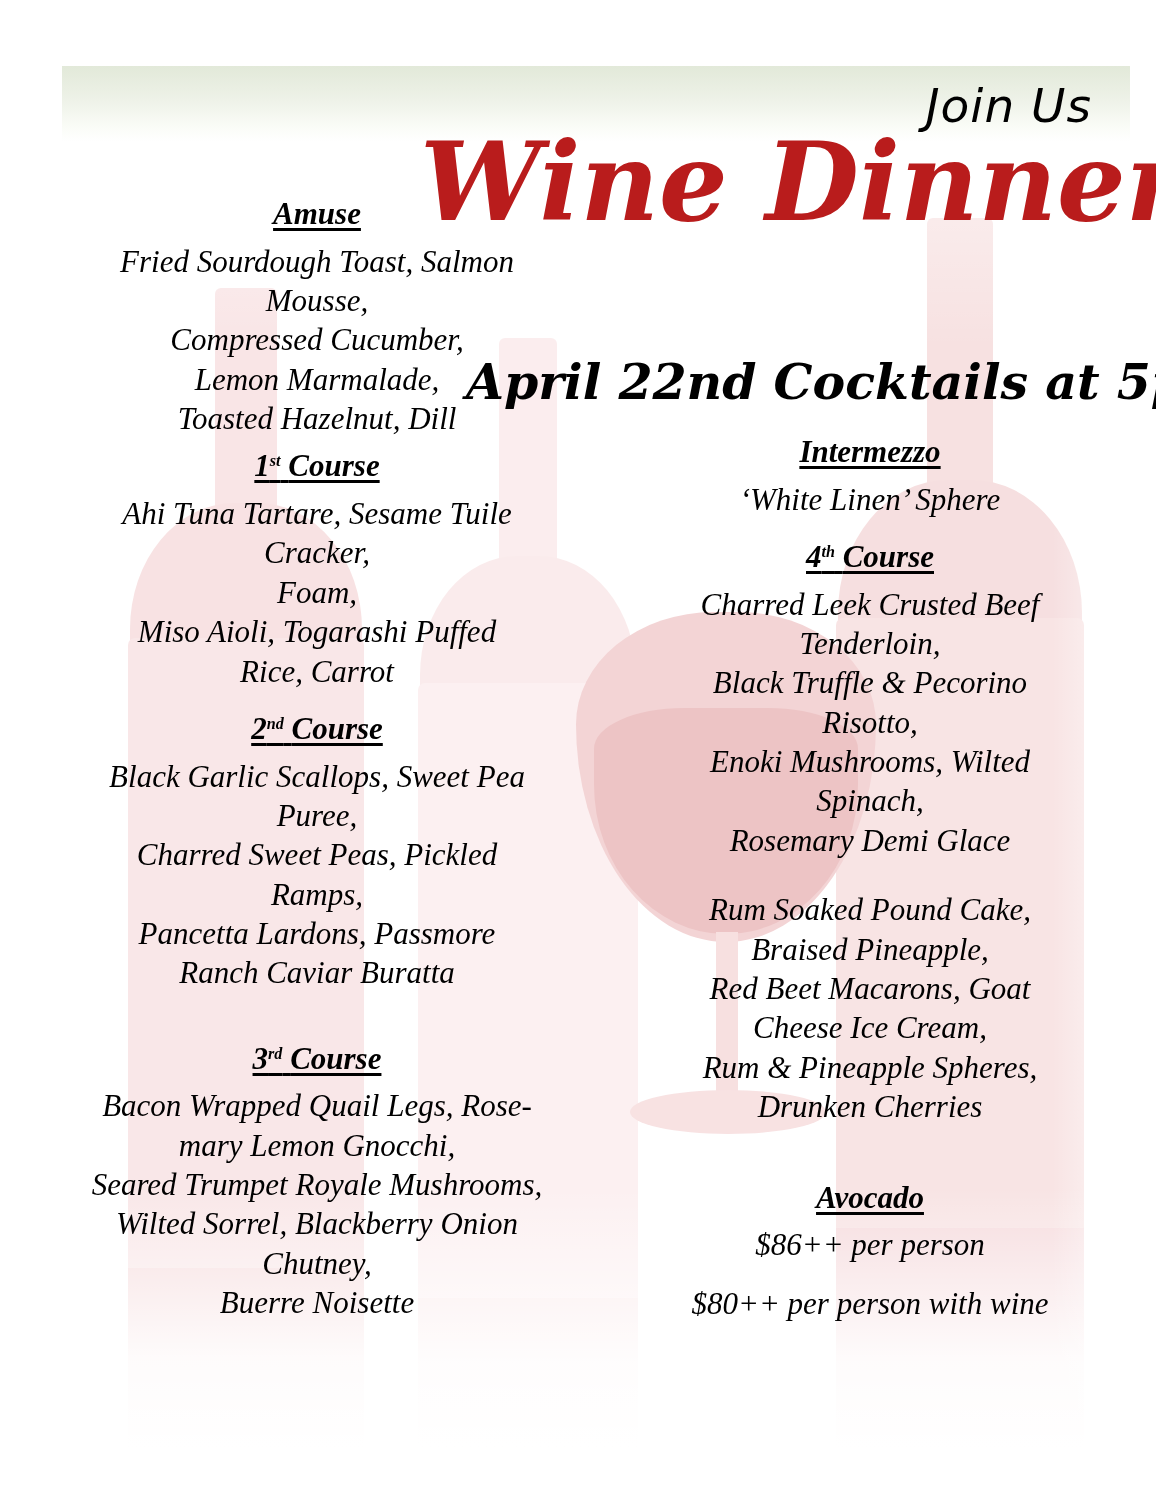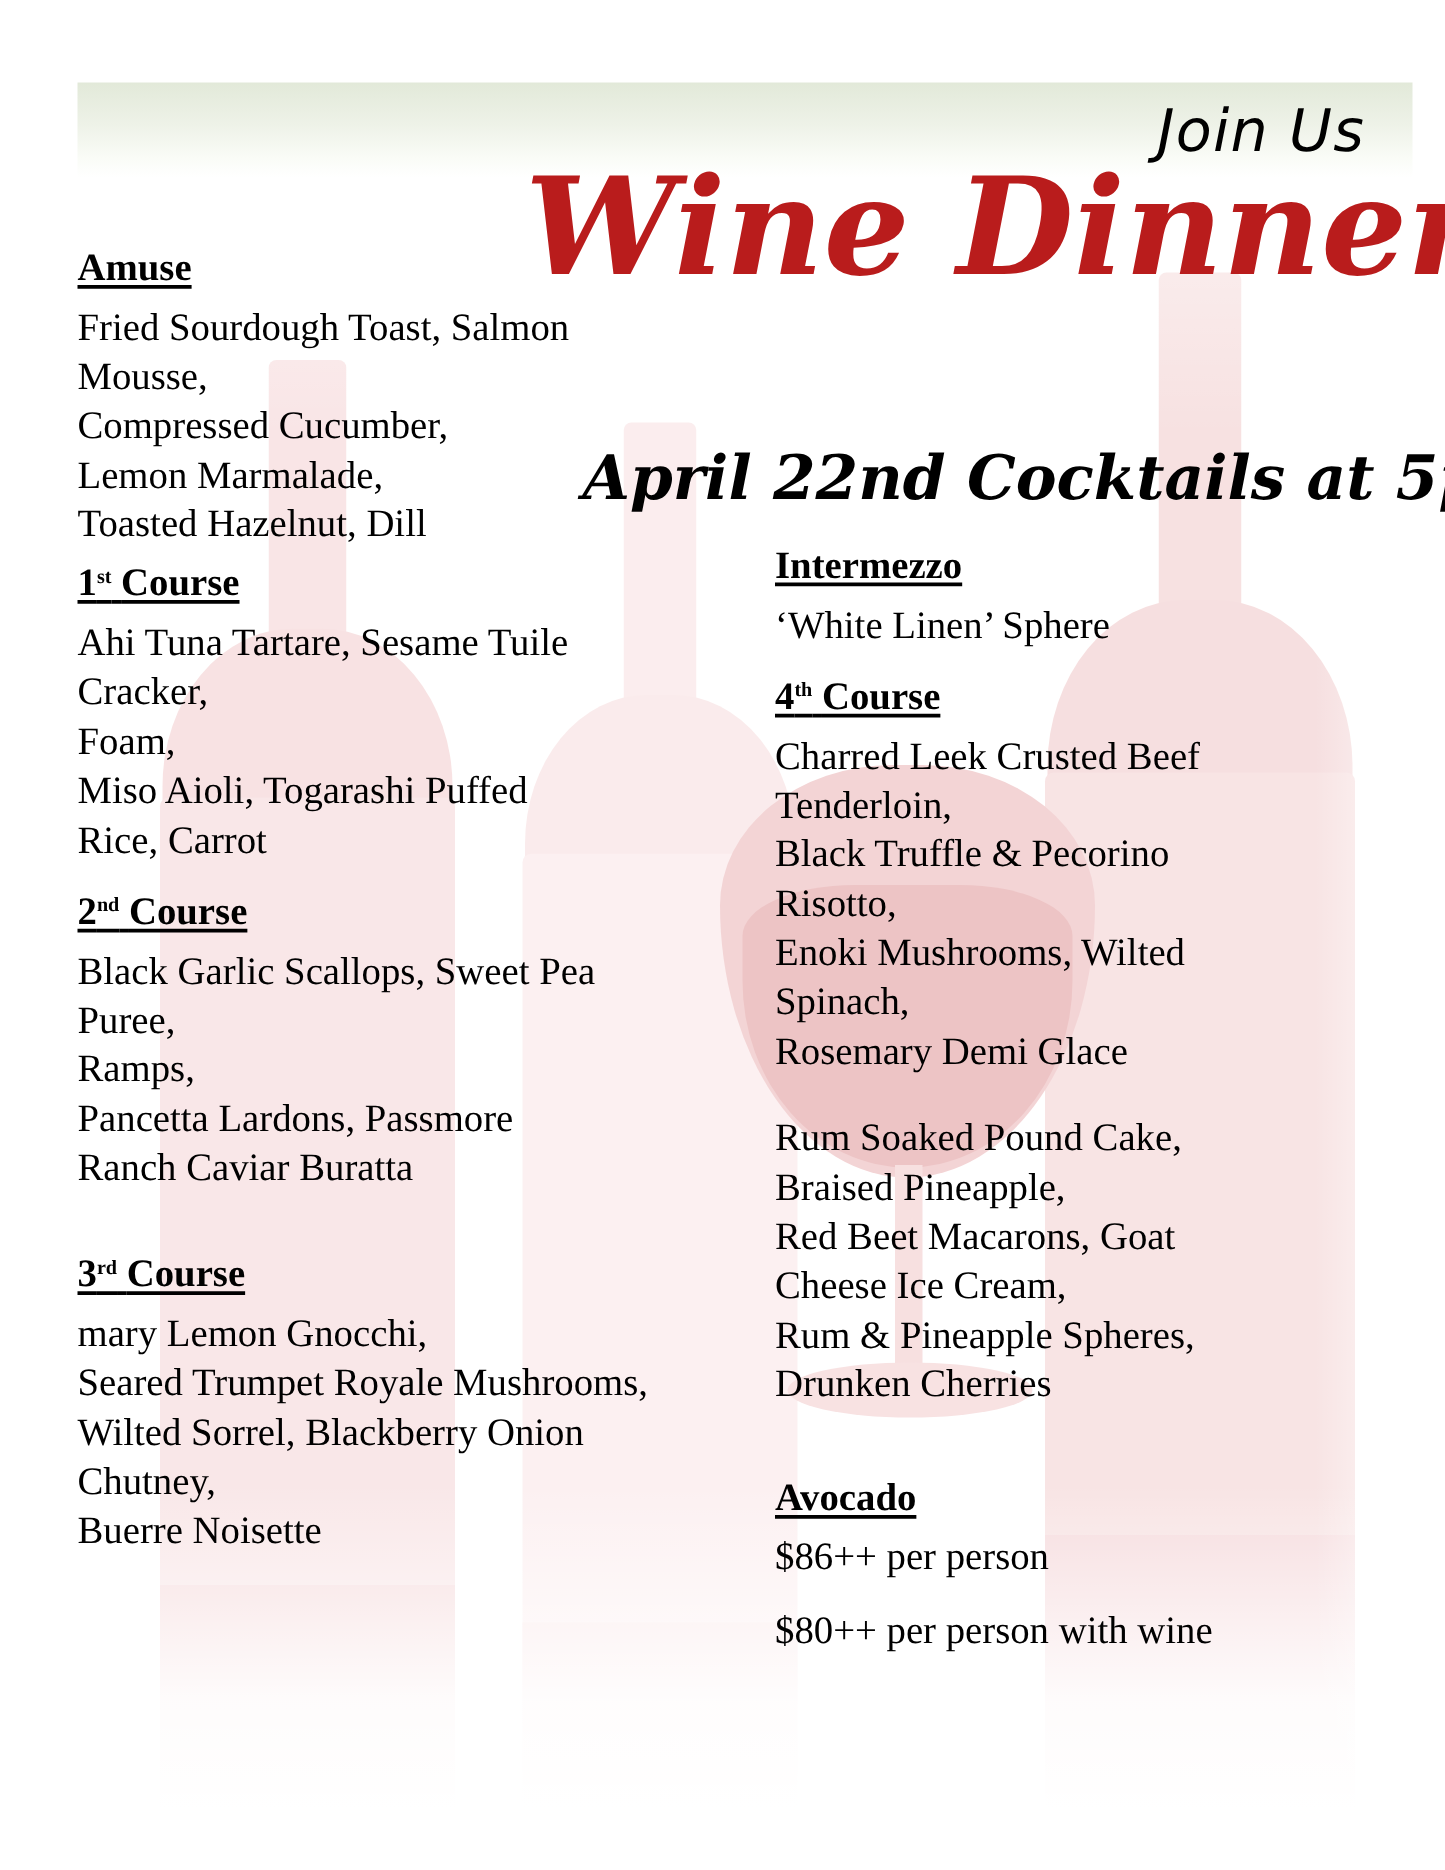--- a/index.html
+++ b/index.html
@@ -178,7 +178,7 @@
   }
 
   
-  .column { position: absolute; text-align: left; color: #000; }
+  .column { position: absolute; text-align: center; color: #000; font-style: italic; }
   #col-left  { left: 62px;  top: 196px; width: 510px; }
   #col-right { left: 620px; top: 434px; width: 500px; }
 

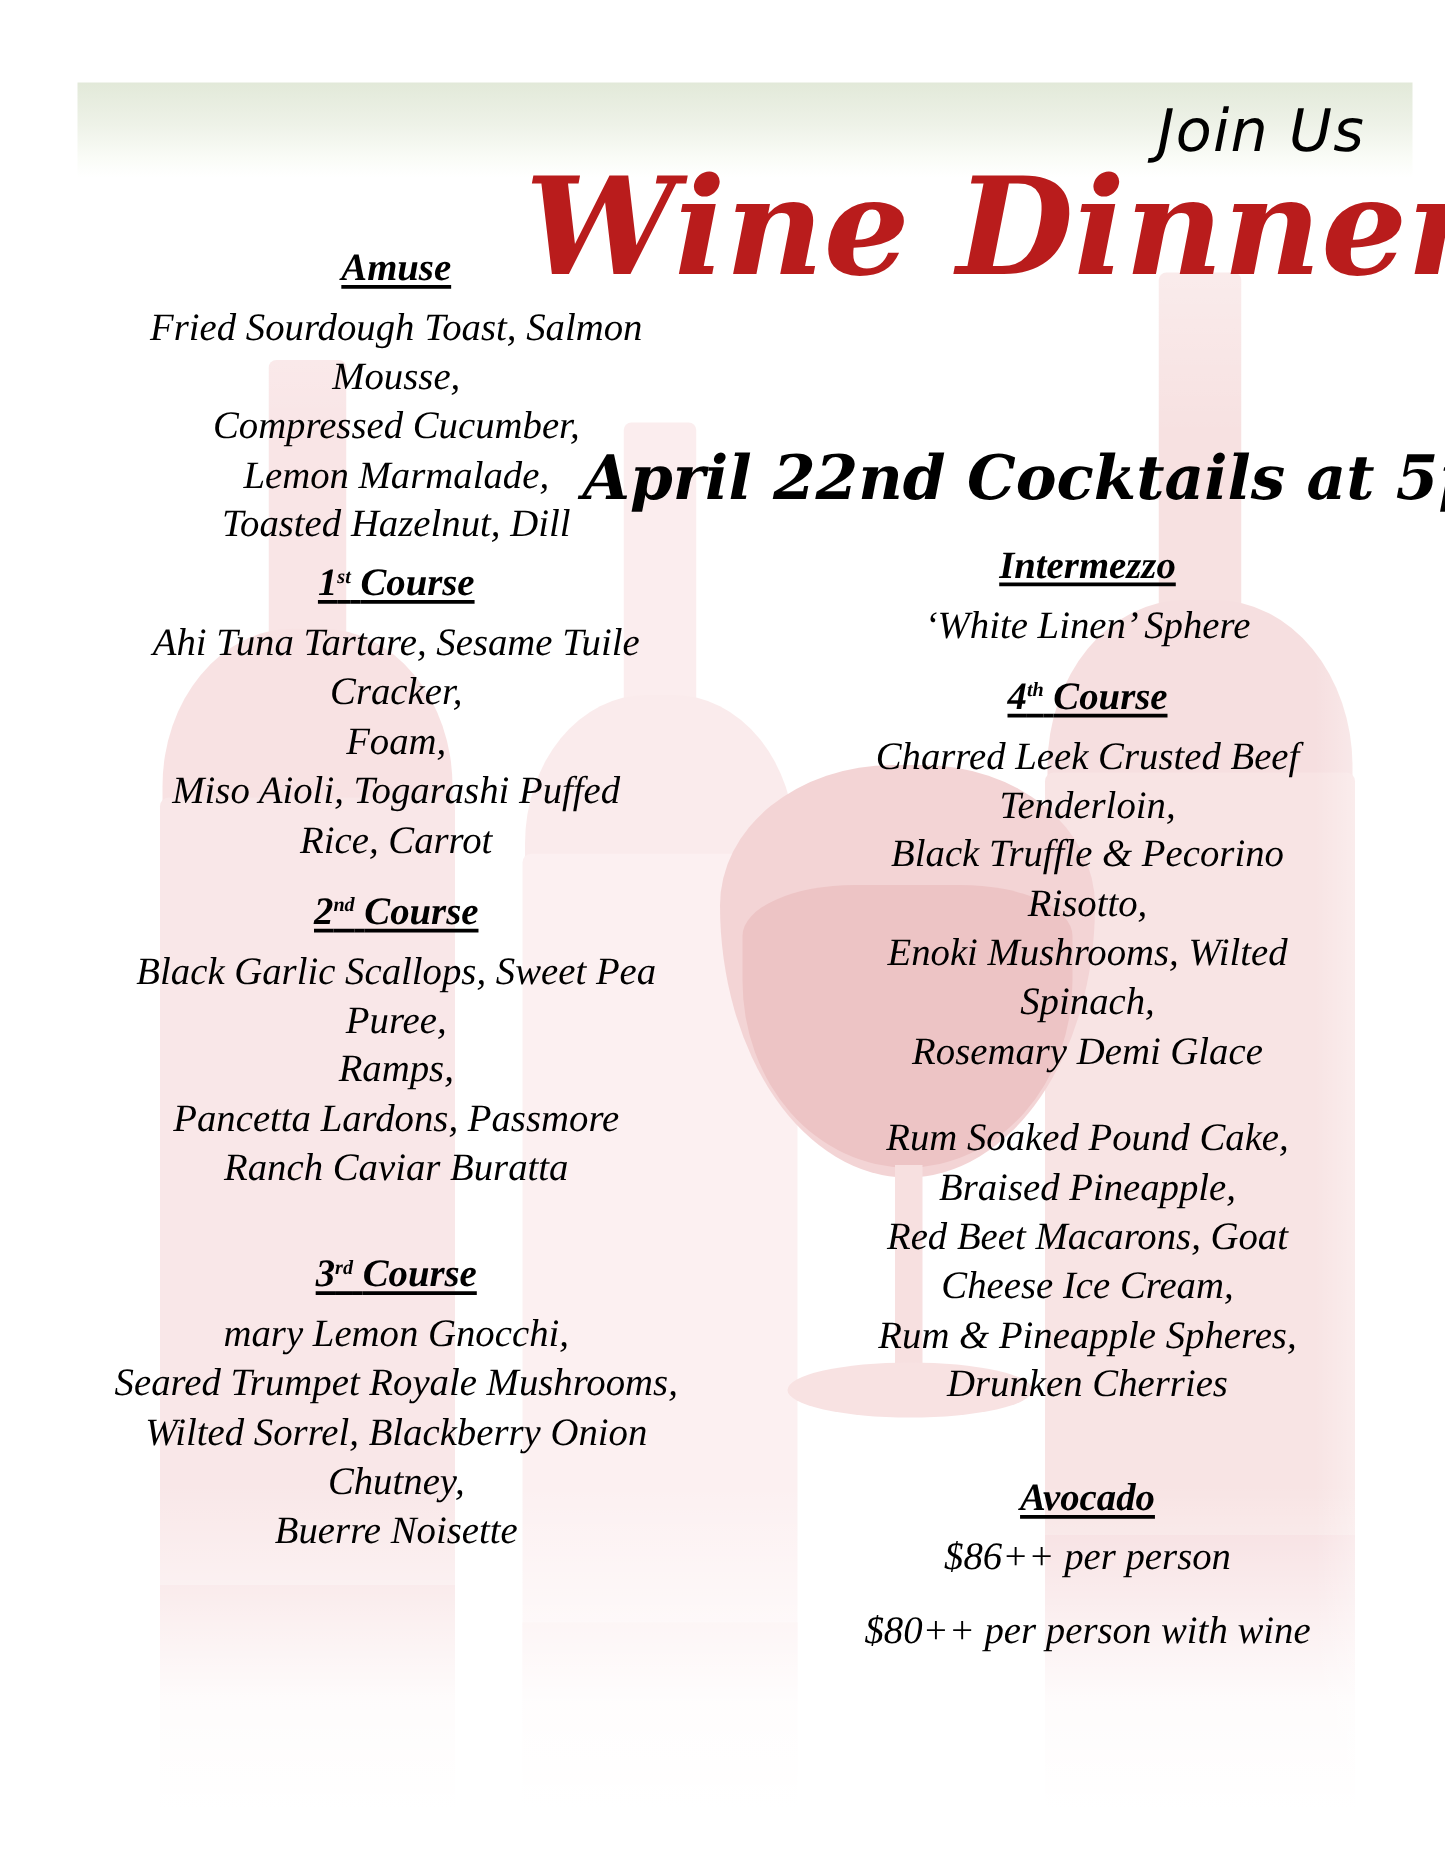--- a/index.html
+++ b/index.html
@@ -294,6 +294,7 @@
         <div class="course-items">
           <span class="line">Black Garlic Scallops, Sweet Pea</span>
           <span class="line">Puree,</span>
+          <span class="line">Charred Sweet Peas, Pickled</span>
           <span class="line">Ramps,</span>
           <span class="line">Pancetta Lardons, Passmore</span>
           <span class="line">Ranch Caviar Buratta</span>

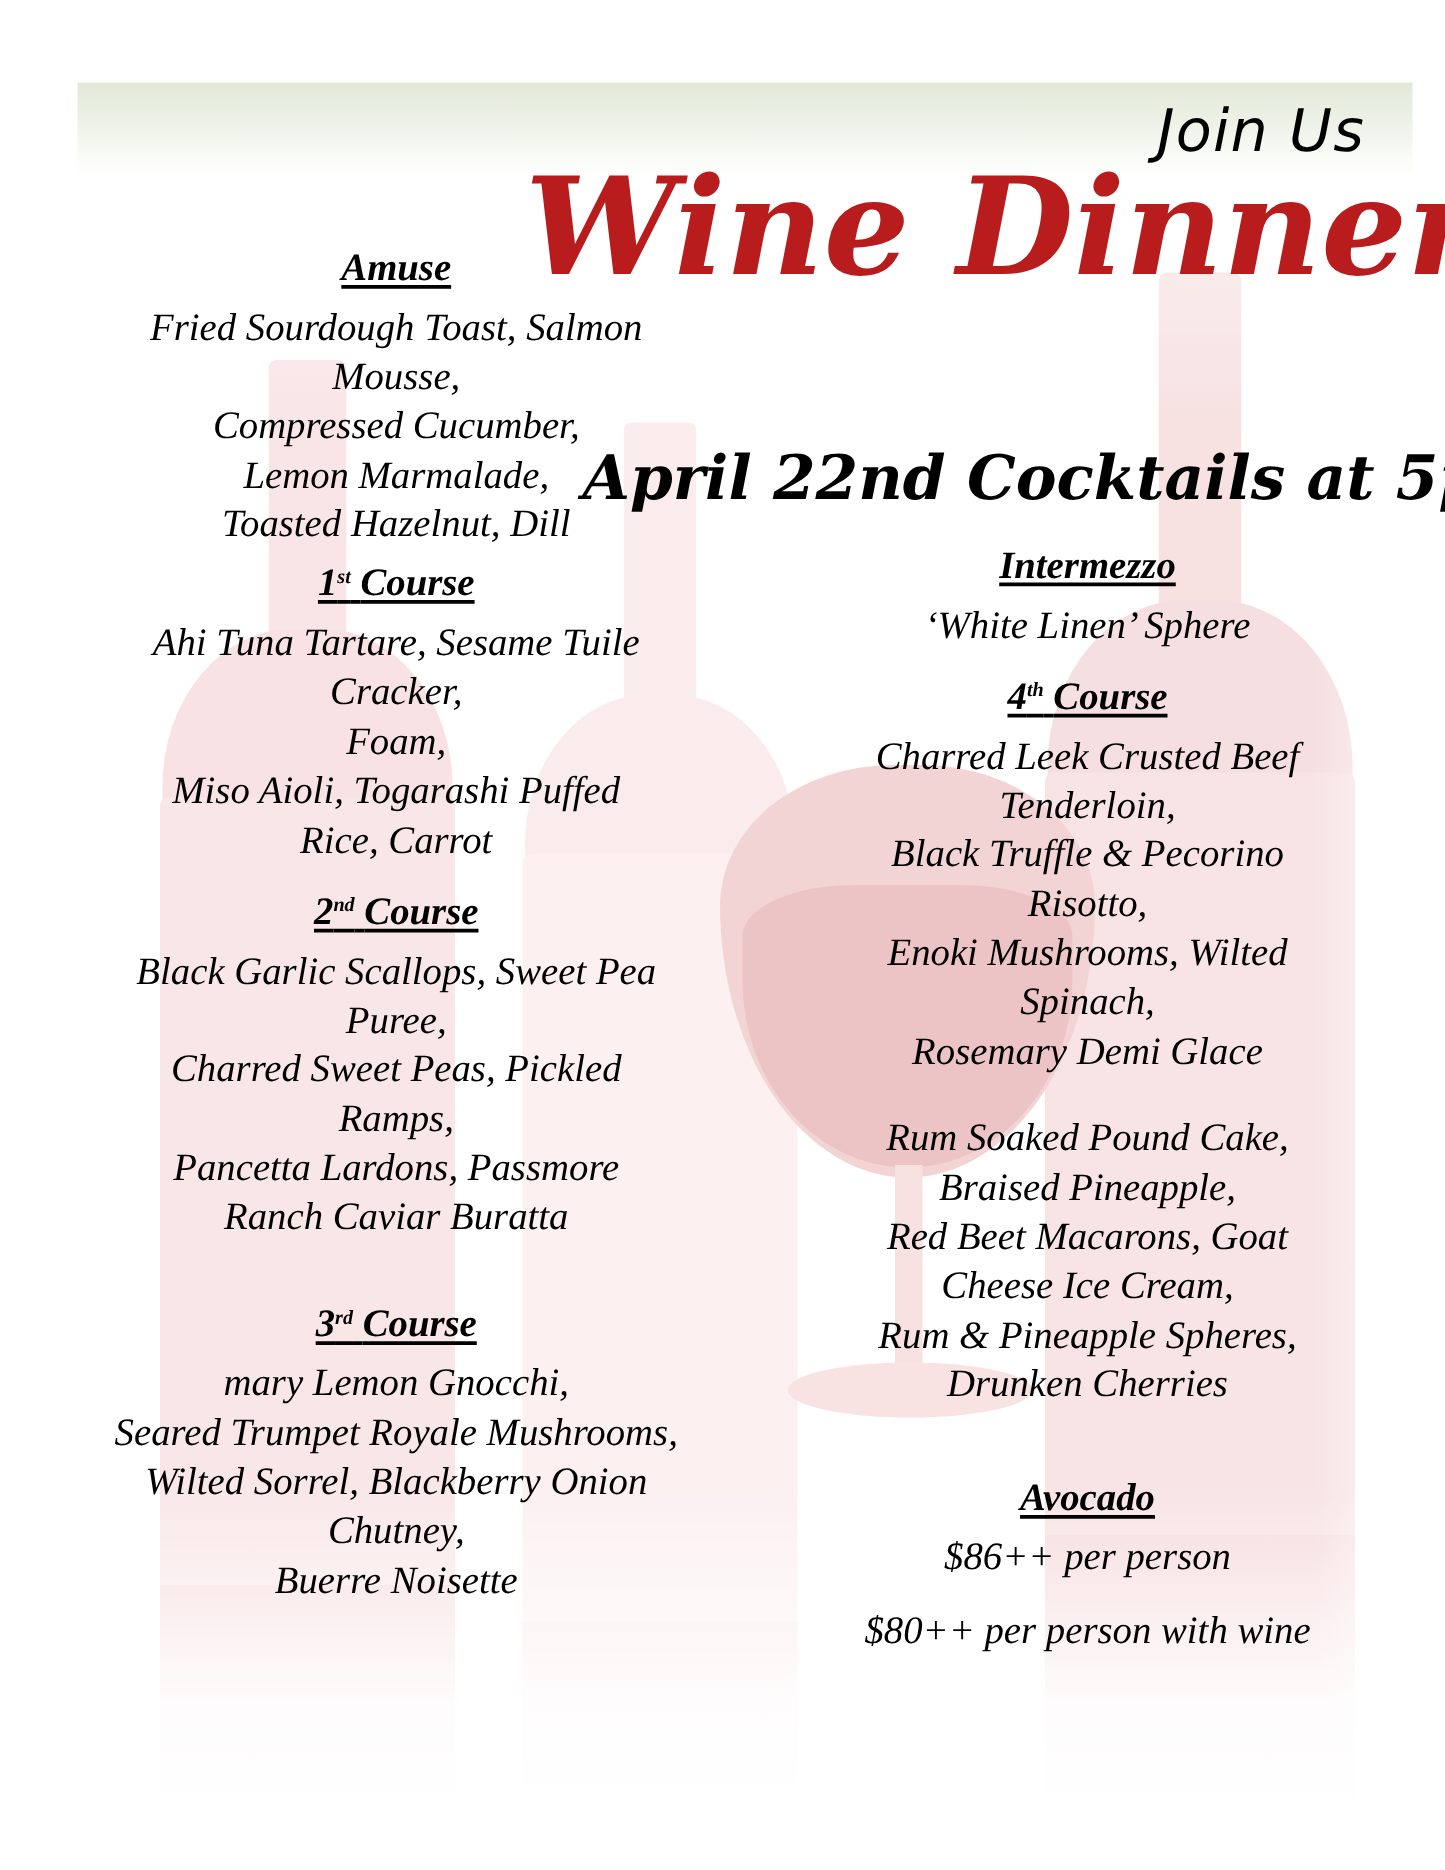--- a/index.html
+++ b/index.html
@@ -303,6 +303,7 @@
         <div class="course-heading"><span class="u"><span>3</span><sup>rd</sup> <span>Course</span></span></div>
         <div class="gap-s"></div>
         <div class="course-items">
+          <span class="line">Bacon Wrapped Quail Legs, Rose-</span>
           <span class="line">mary Lemon Gnocchi,</span>
           <span class="line">Seared Trumpet Royale Mushrooms,</span>
           <span class="line">Wilted Sorrel, Blackberry Onion</span>

